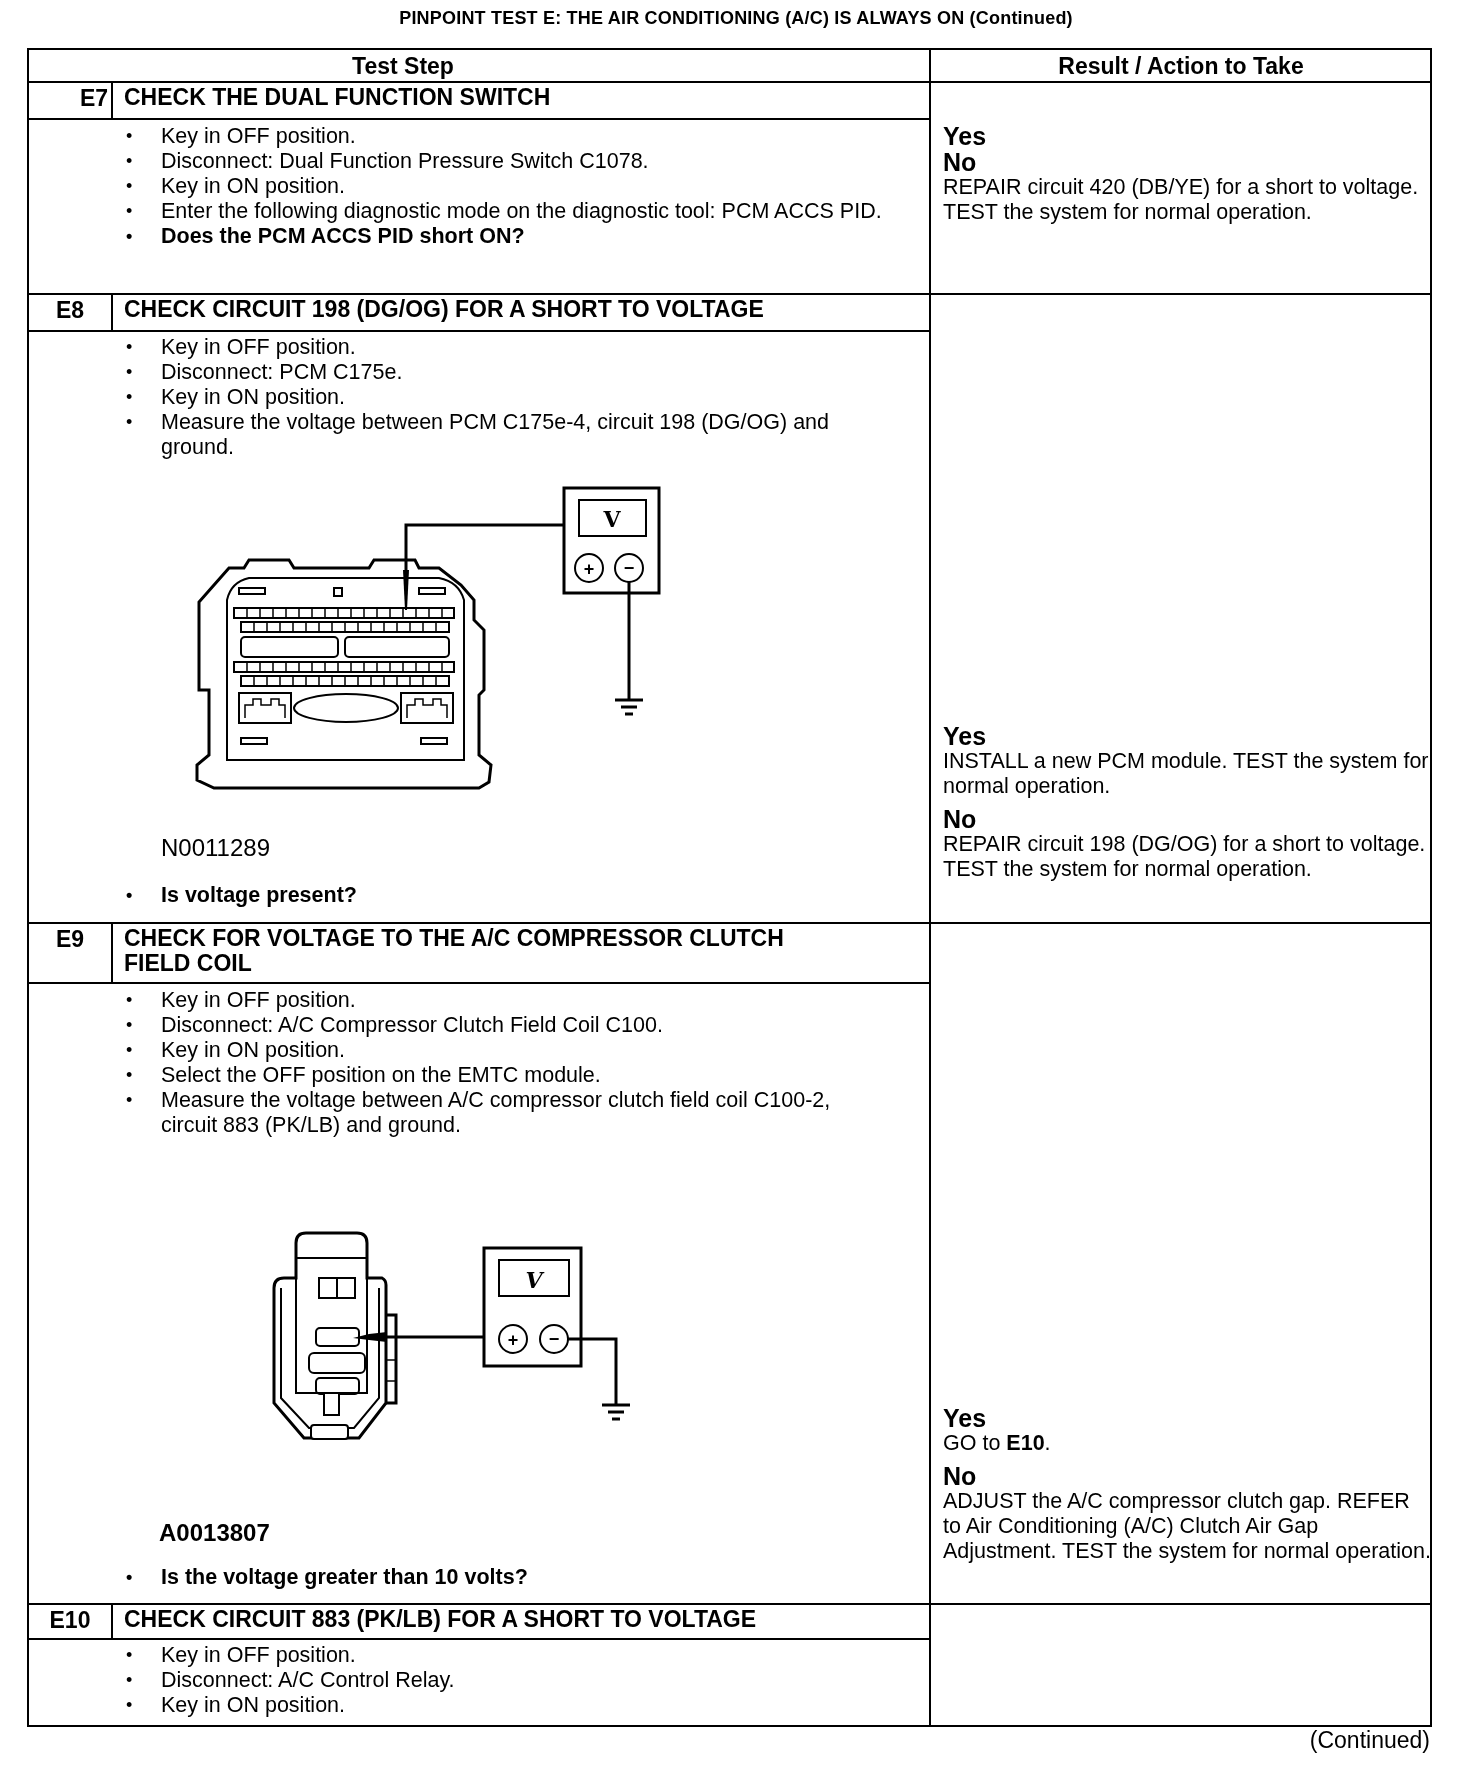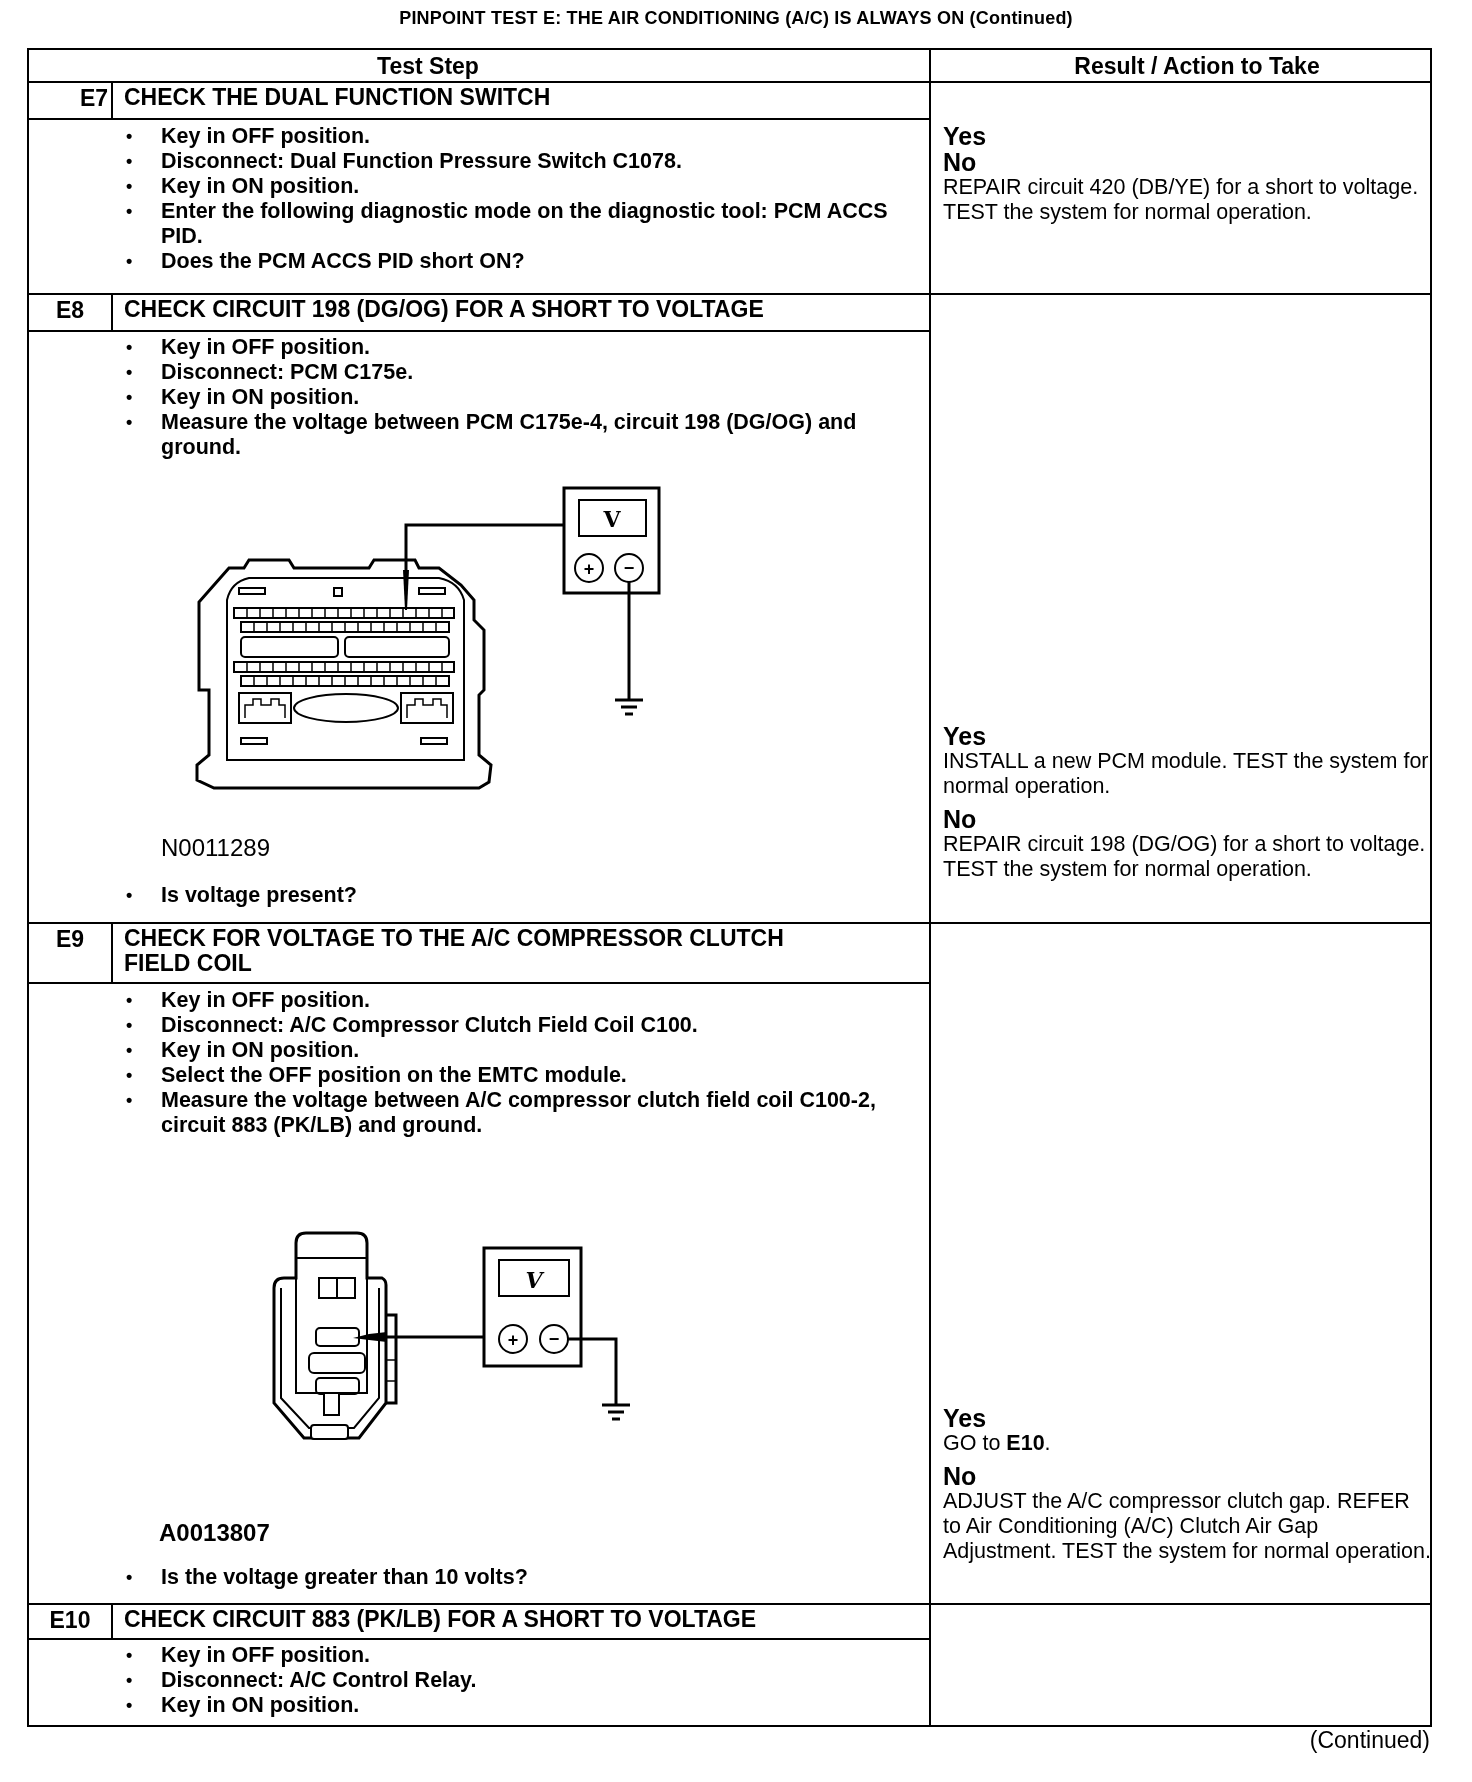--- a/index.html
+++ b/index.html
@@ -54,7 +54,7 @@
 
   <div class="vline" style="left:900px; top:0; height:1675px;"></div>
 
-  <div class="colhead" style="left:0; width:748px; top:3px;padding-left:25px;">Test Step</div>
+  <div class="colhead" style="left:0; width:748px; top:3px;">Test Step</div>
   <div class="colhead" style="left:902px; width:500px; top:3px;margin-left:16px;">Result / Action to Take</div>
   <div class="hline" style="left:0; width:1402px; top:31px;"></div>
 

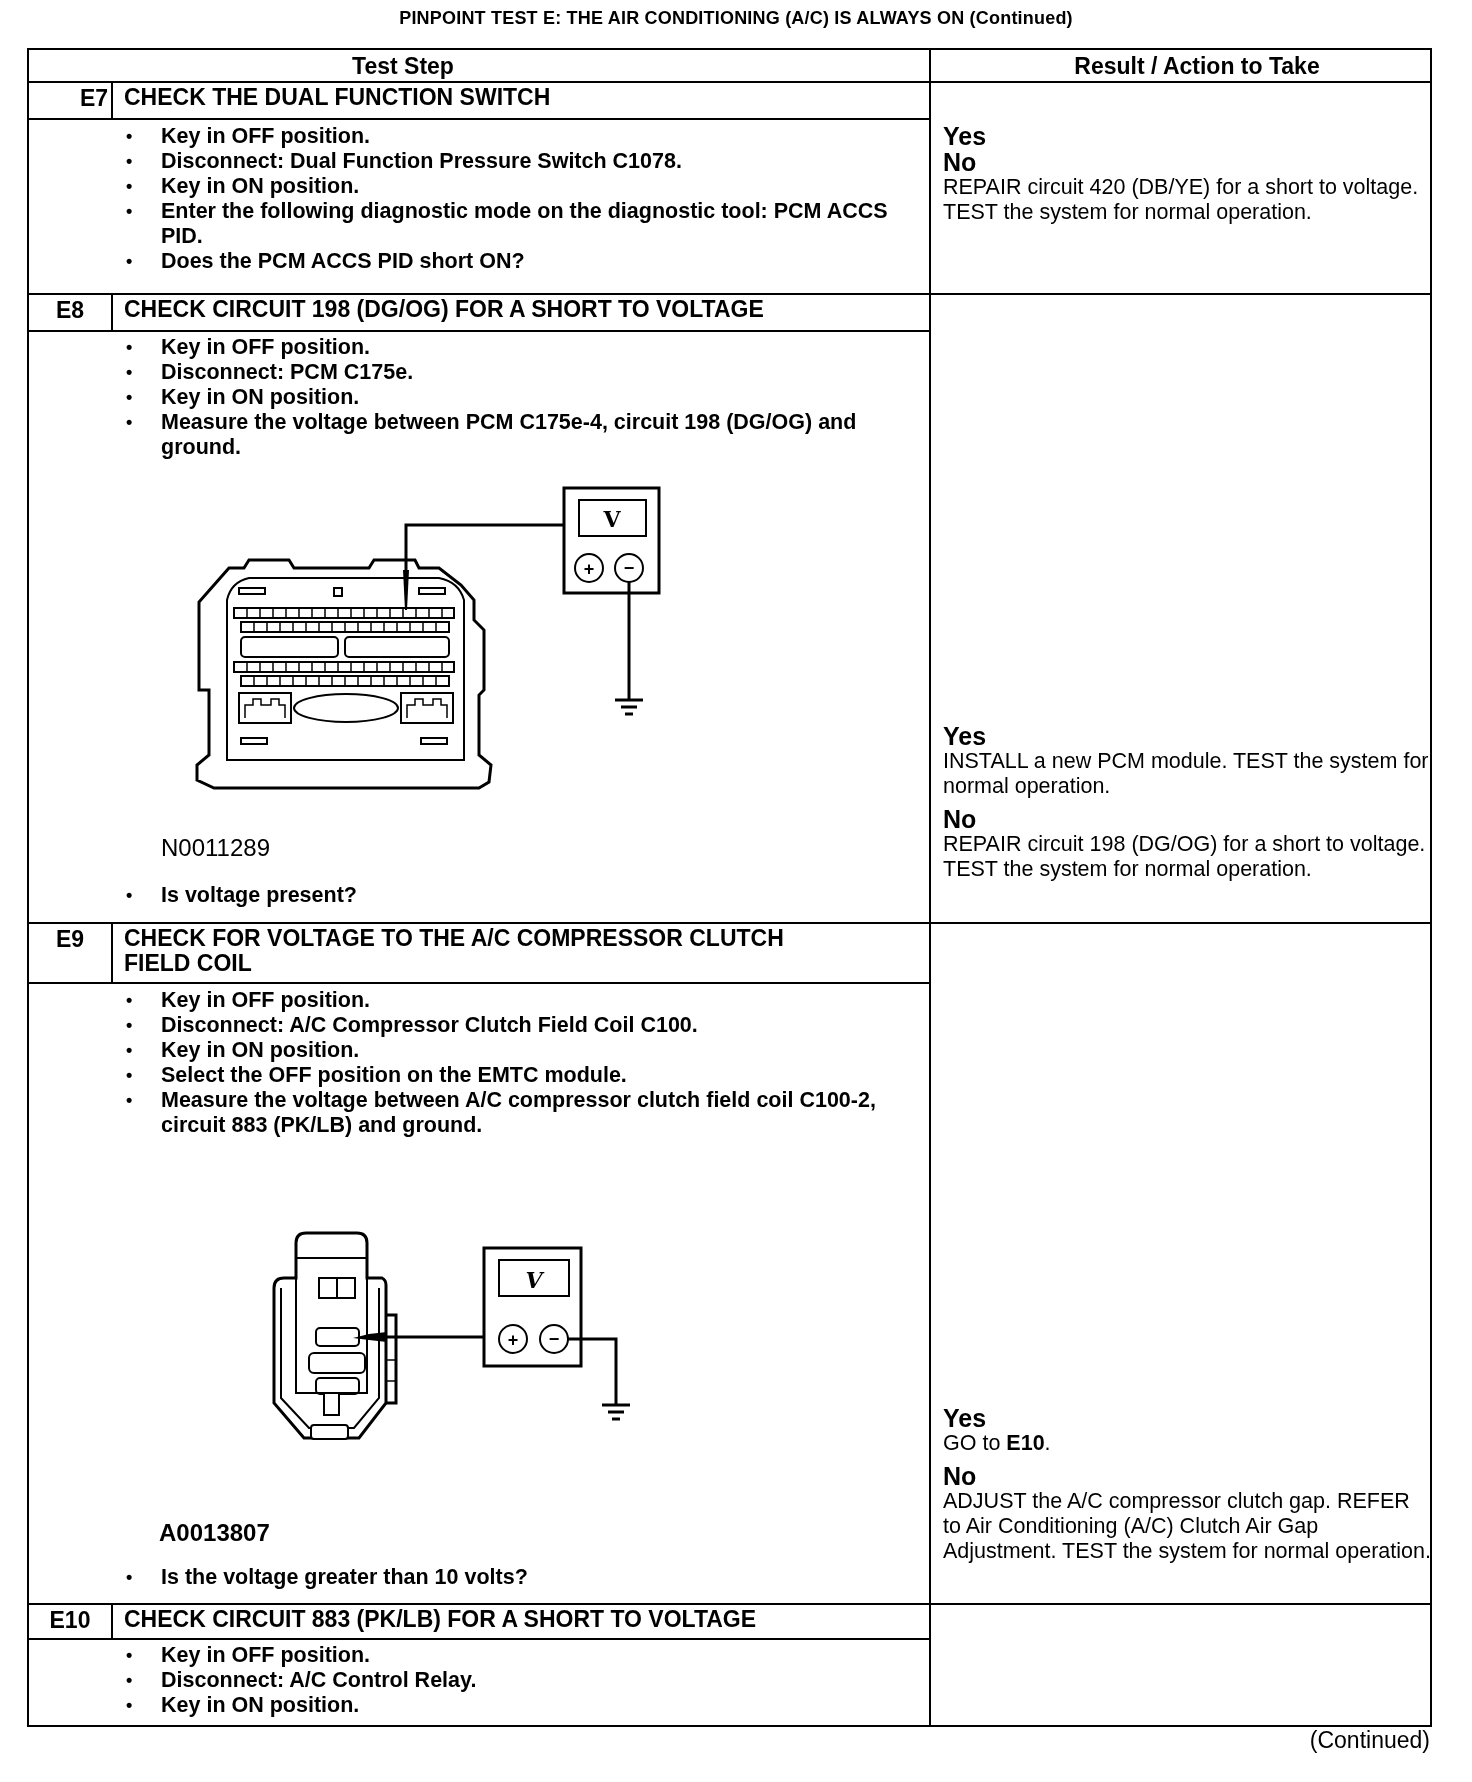--- a/index.html
+++ b/index.html
@@ -55,7 +55,7 @@
   <div class="vline" style="left:900px; top:0; height:1675px;"></div>
 
   <div class="colhead" style="left:0; width:748px; top:3px;">Test Step</div>
-  <div class="colhead" style="left:902px; width:500px; top:3px;margin-left:16px;">Result / Action to Take</div>
+  <div class="colhead" style="left:902px; width:500px; top:3px;">Result / Action to Take</div>
   <div class="hline" style="left:0; width:1402px; top:31px;"></div>
 
   <div class="vline" style="left:82px; top:33px; height:35px;"></div>

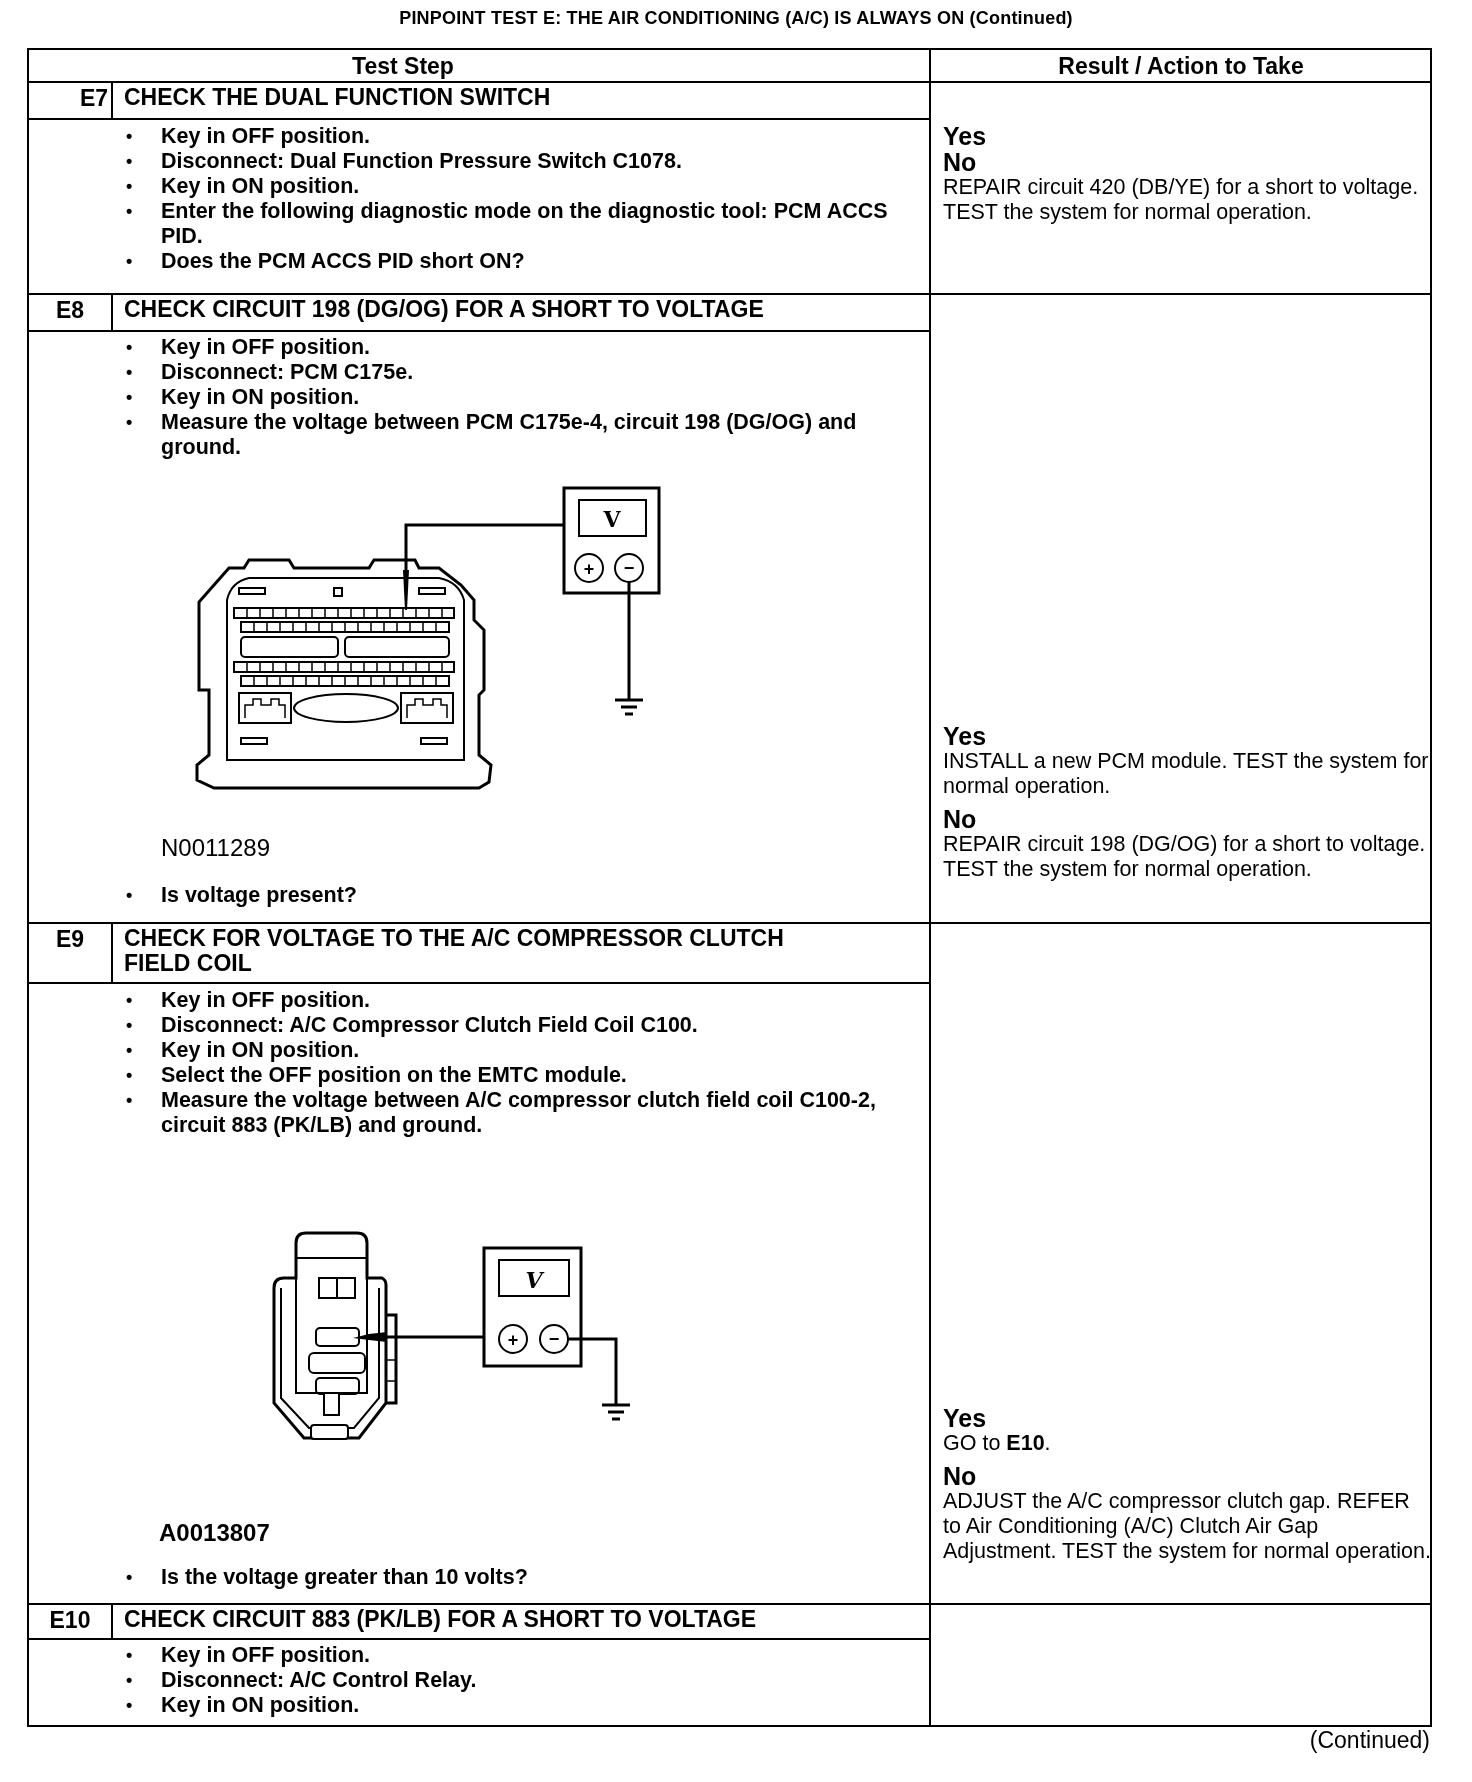--- a/index.html
+++ b/index.html
@@ -32,7 +32,7 @@
     position: absolute; left: 95px; margin: 0; padding: 0; list-style: none;
     font-size: 21.5px; line-height: 25px; width: 780px;
   }
-  ul.bullets li { position: relative; padding-left: 37px; font-weight: bold; }
+  ul.bullets li { position: relative; padding-left: 37px; }
   ul.bullets li::before {
     content: "\2022"; position: absolute; left: 2px; top: 0; font-size: 18px;
   }

